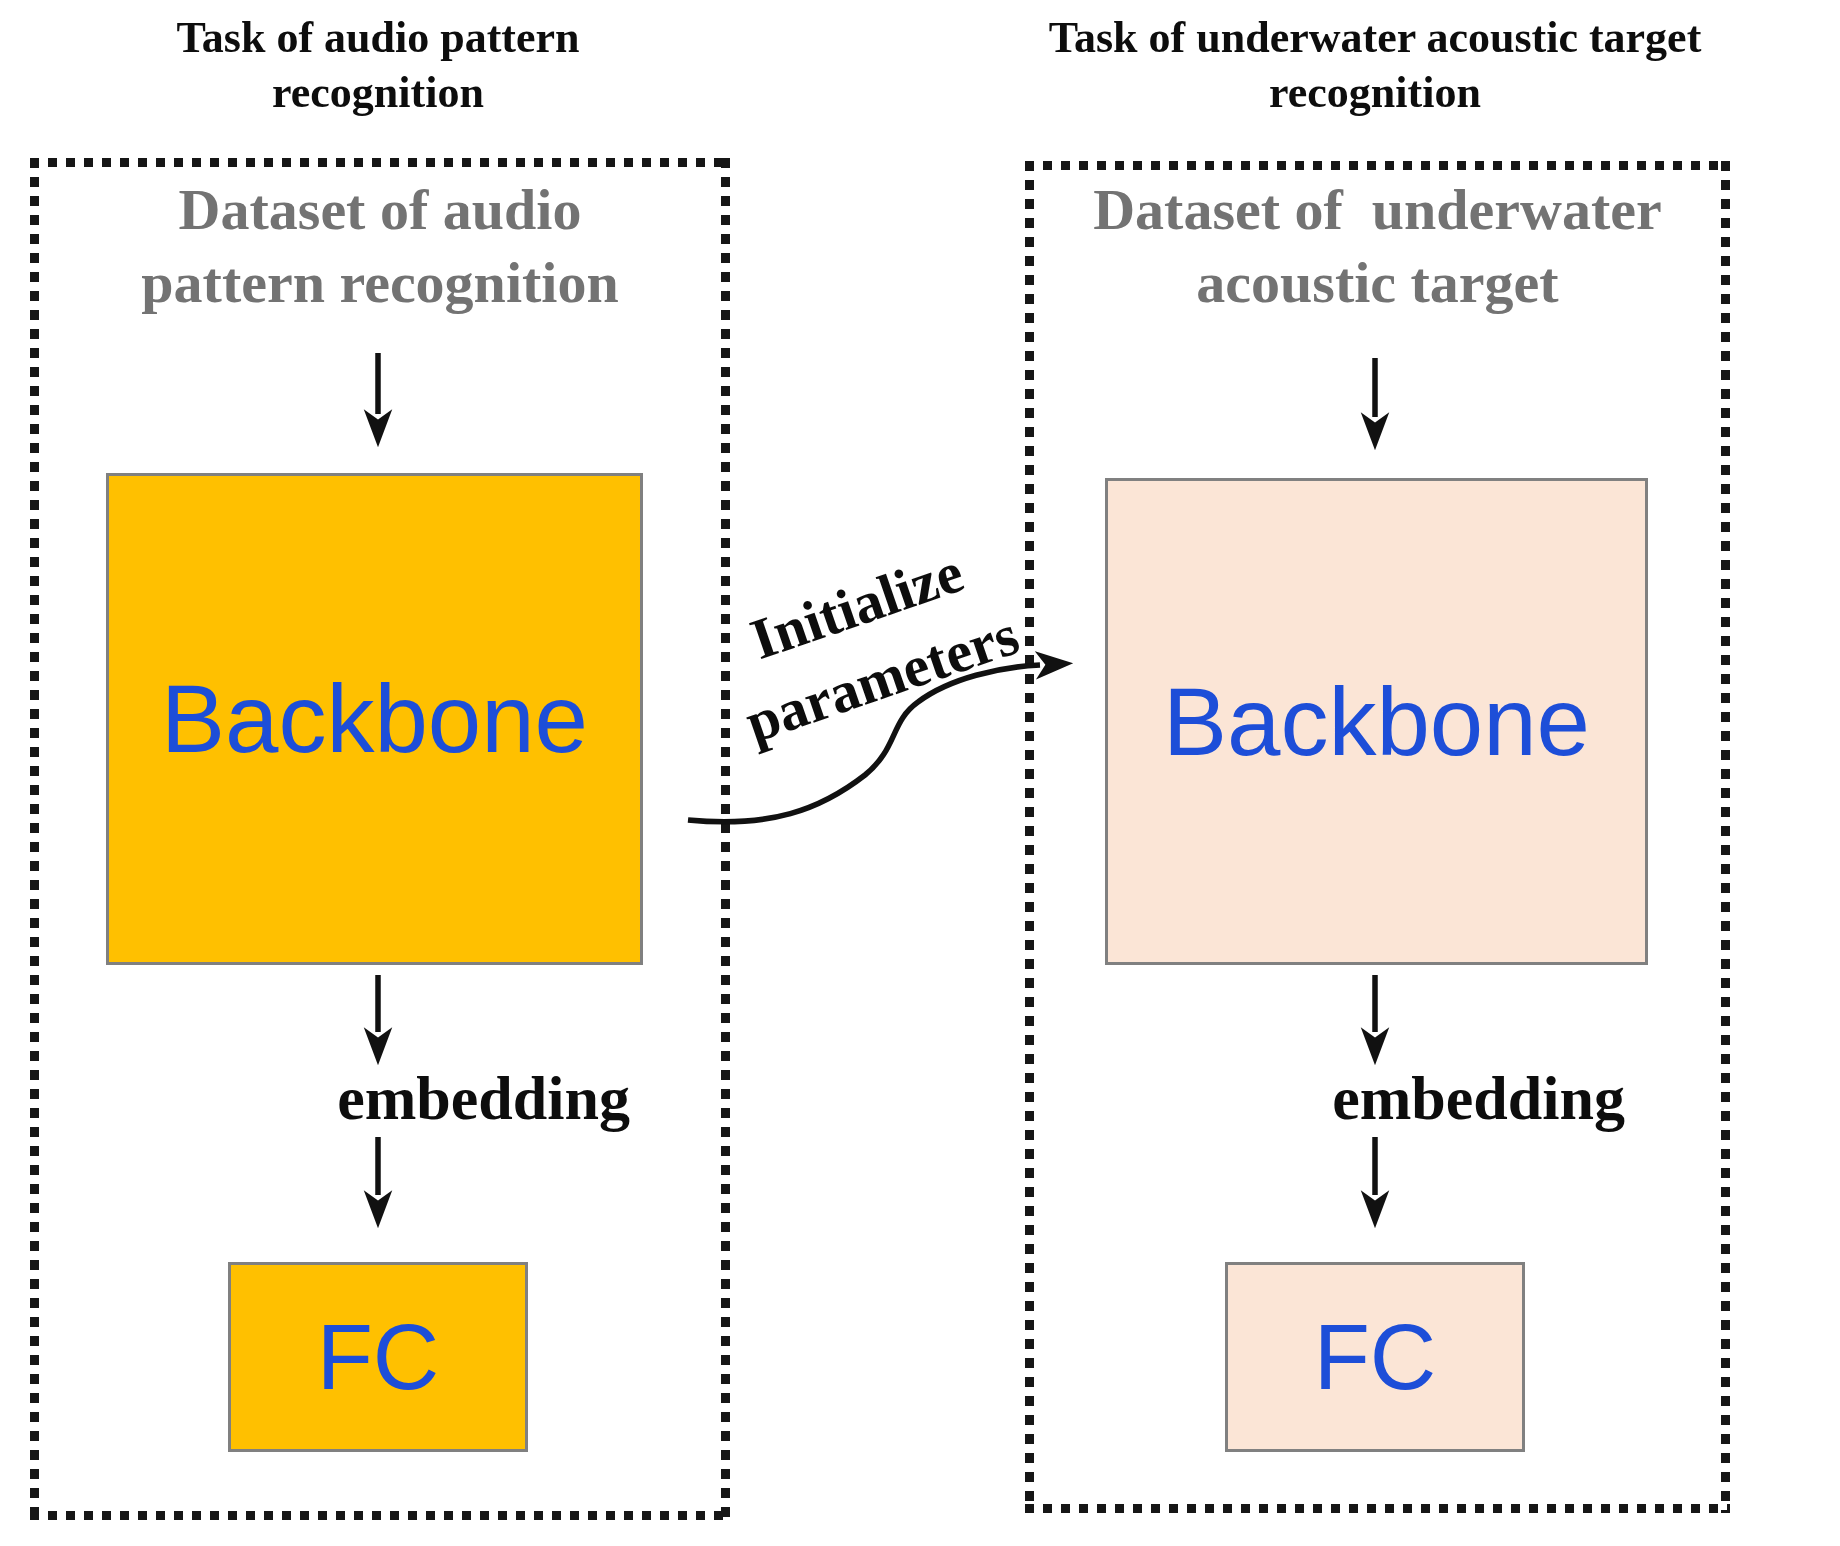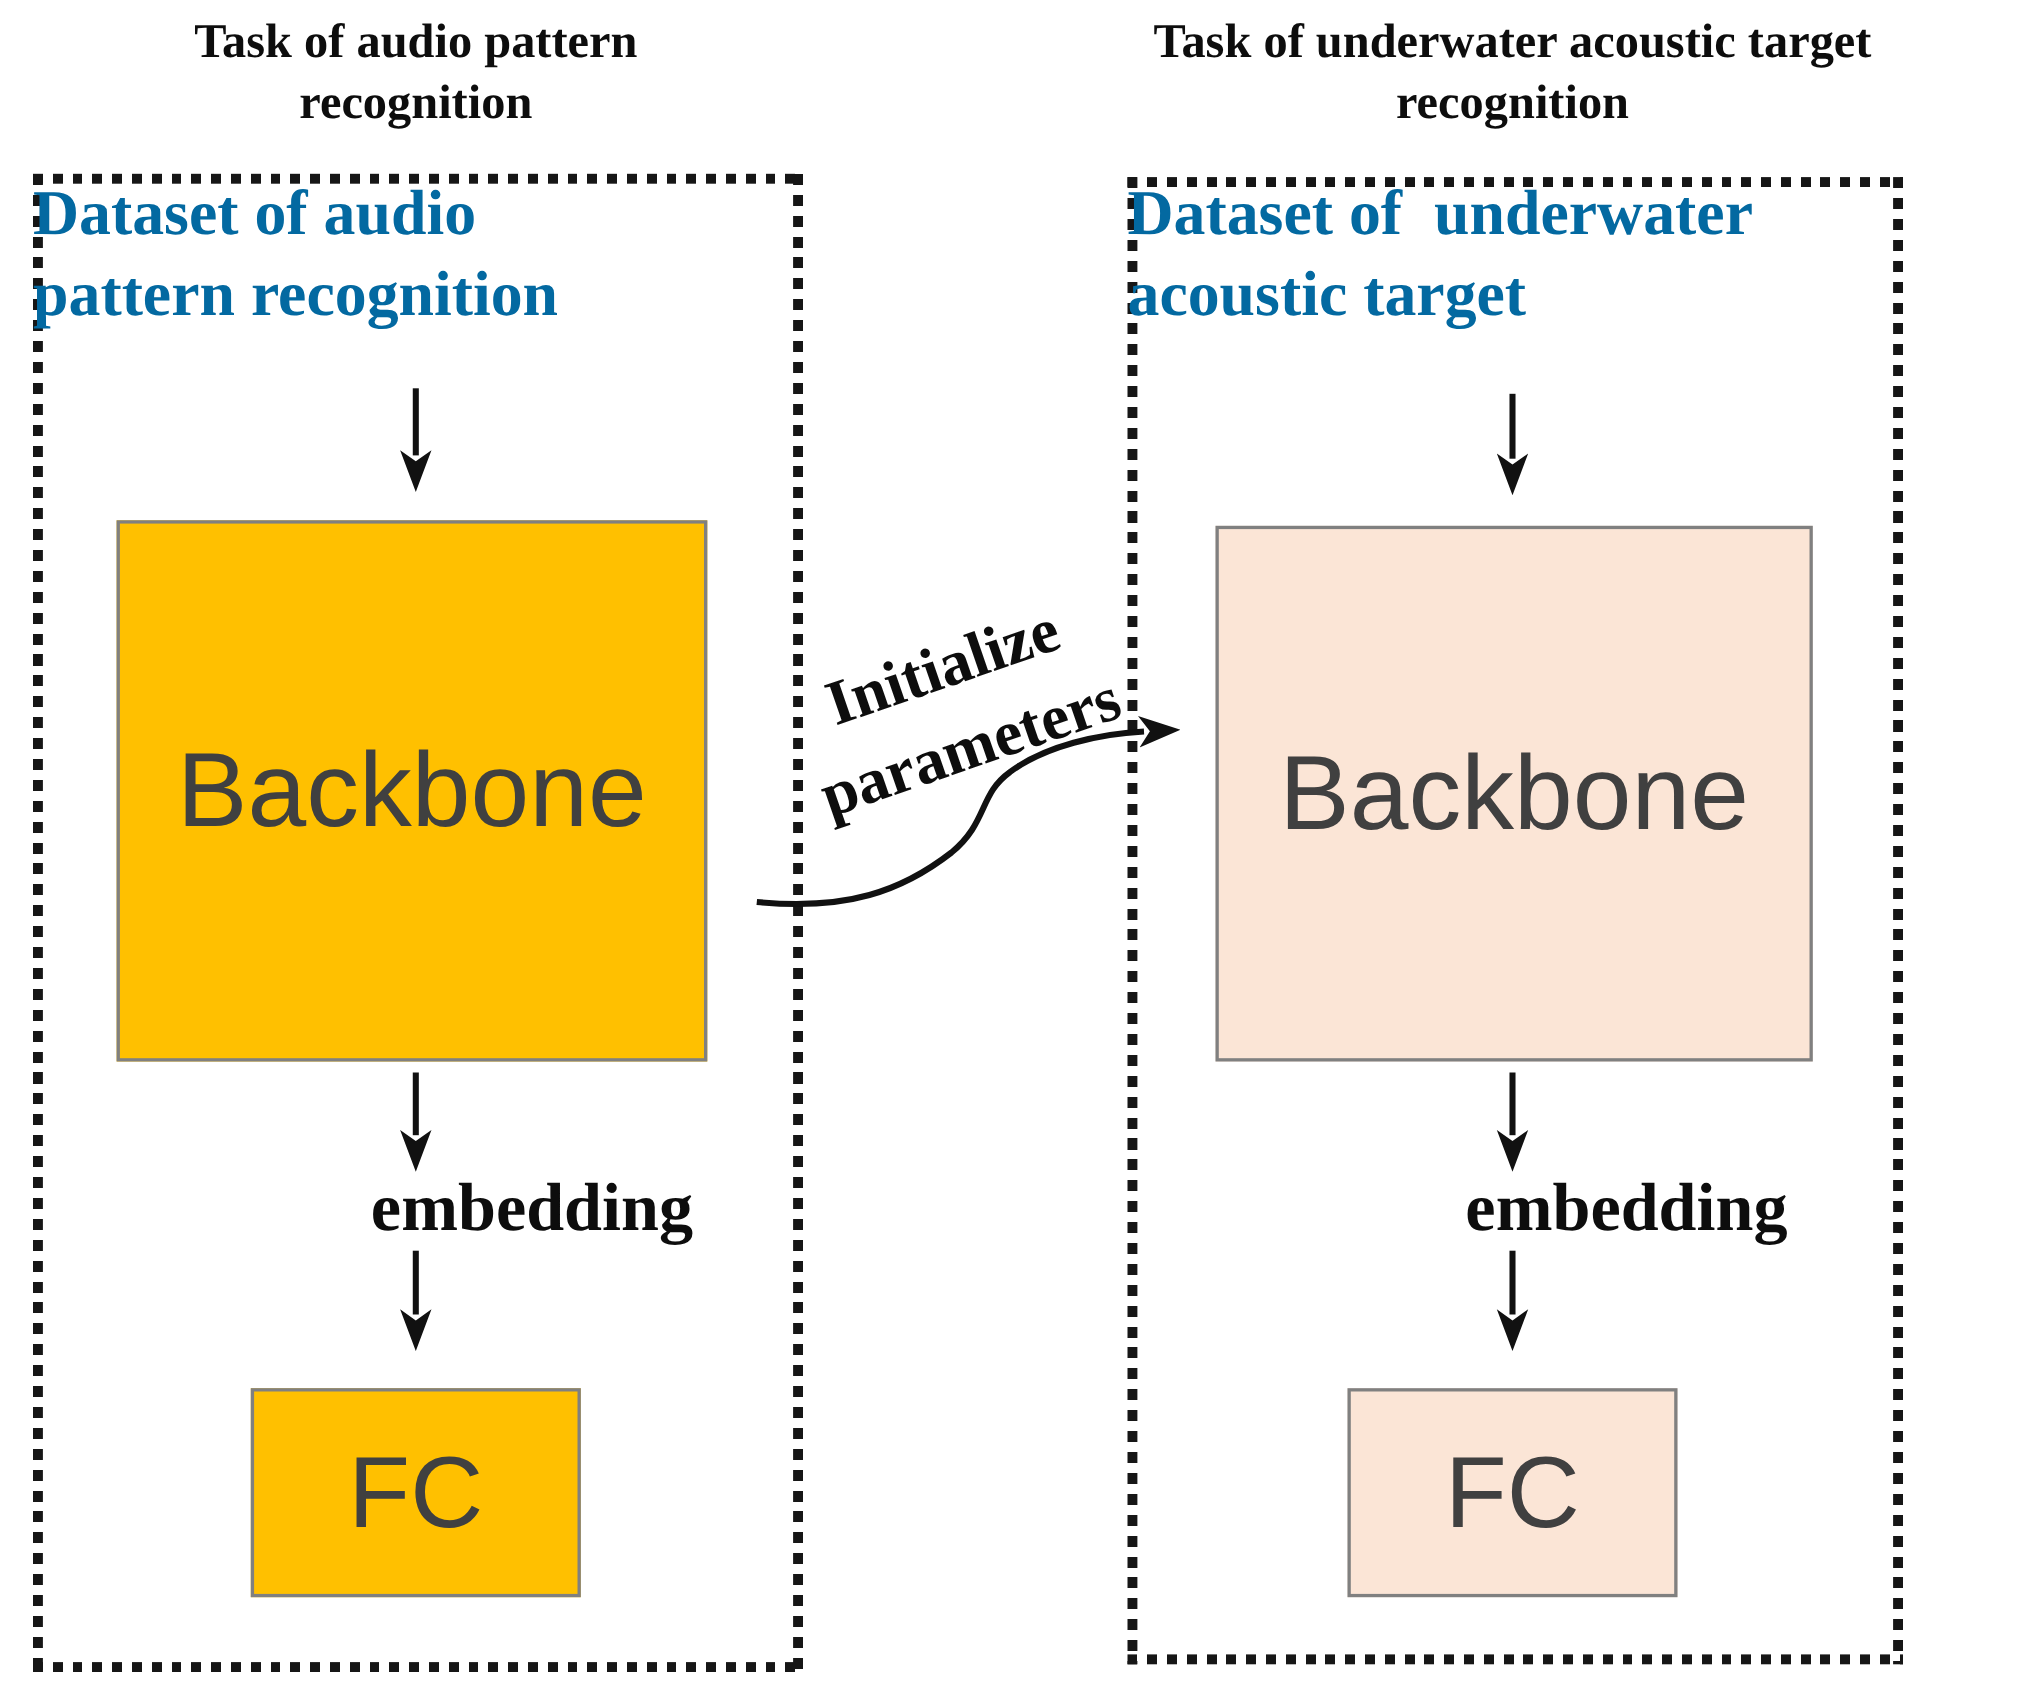--- a/index.html
+++ b/index.html
@@ -15,8 +15,8 @@
   .title.left{left:78px;width:600px;}
   .title.right{left:925px;width:900px;}
   .dataset{
-    position:absolute;top:158px;font-weight:700;font-size:58px;line-height:1.25;
-    text-align:left;white-space:pre-line;color:#0369a1;
+    position:absolute;top:174px;font-weight:700;font-size:58px;line-height:1.25;
+    text-align:center;white-space:pre-line;color:#737373;
   }
   .dataset.left{left:30px;width:700px;}
   .dataset.right{left:1025px;width:705px;}

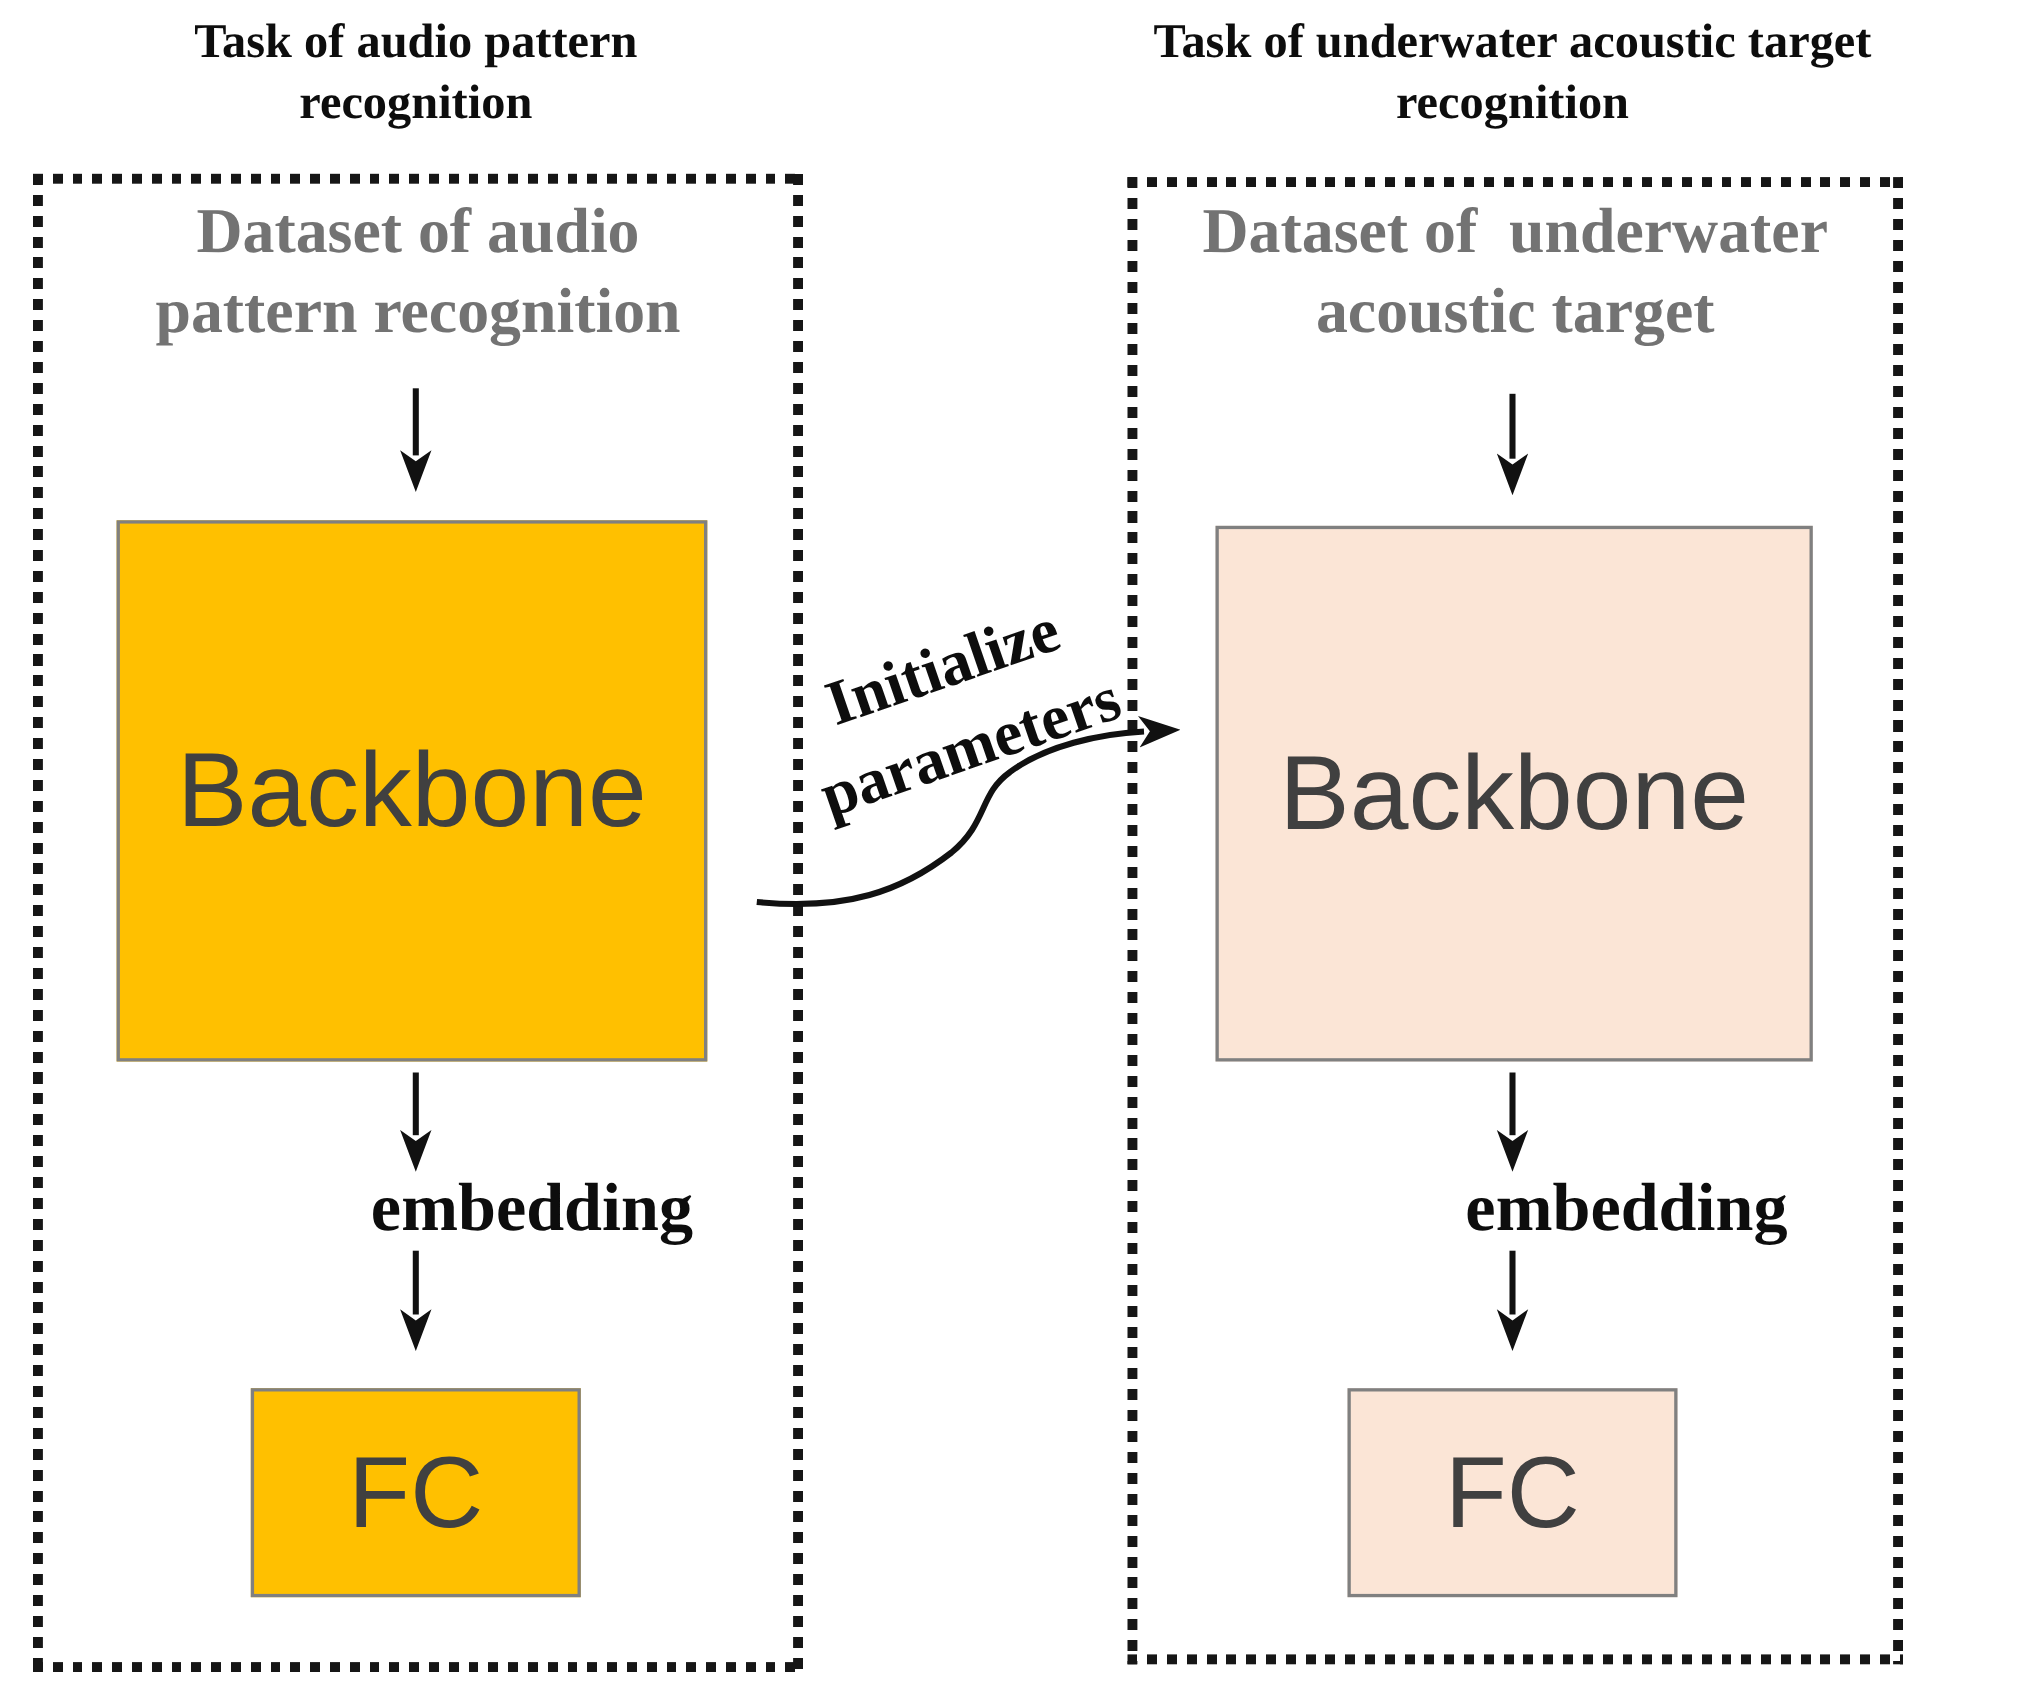--- a/index.html
+++ b/index.html
@@ -35,7 +35,7 @@
   .box{
     position:absolute;display:flex;align-items:center;justify-content:center;
     border:3px solid #808080;box-sizing:border-box;
-    font-family:"Liberation Sans","DejaVu Sans",sans-serif;color:#404040;
+    font-family:"Liberation Sans","DejaVu Sans",sans-serif;color:#1d4ed8;
   }
   .src{background:#FFC000;}
   .tgt{background:#FBE5D6;}

